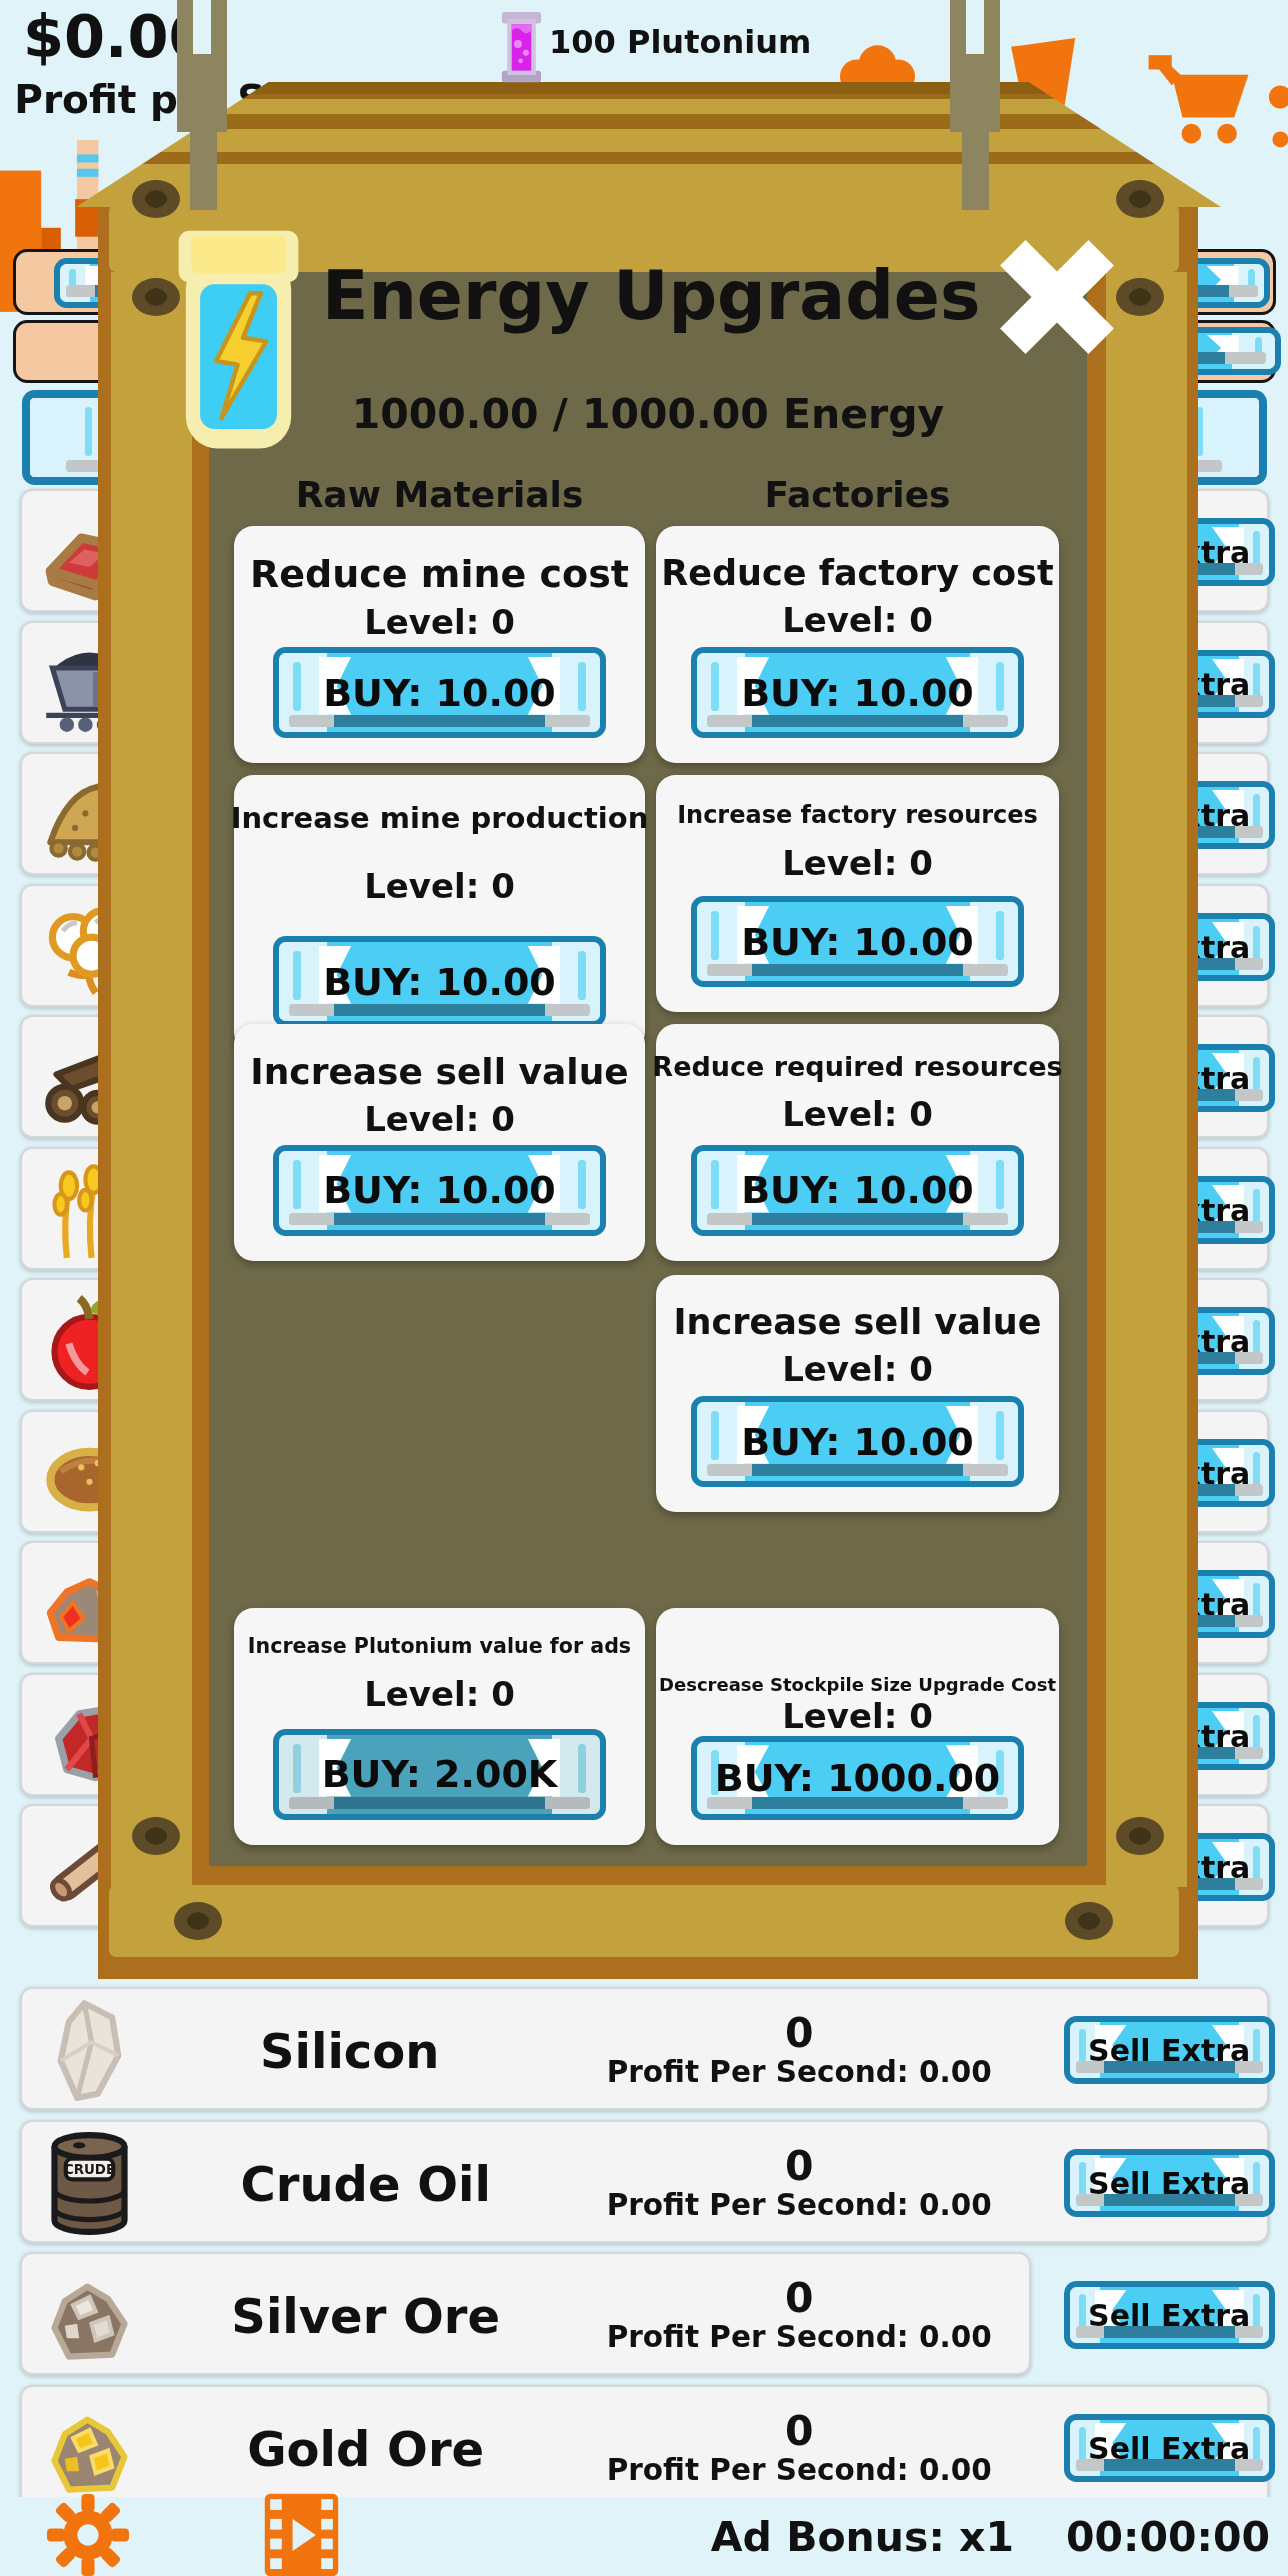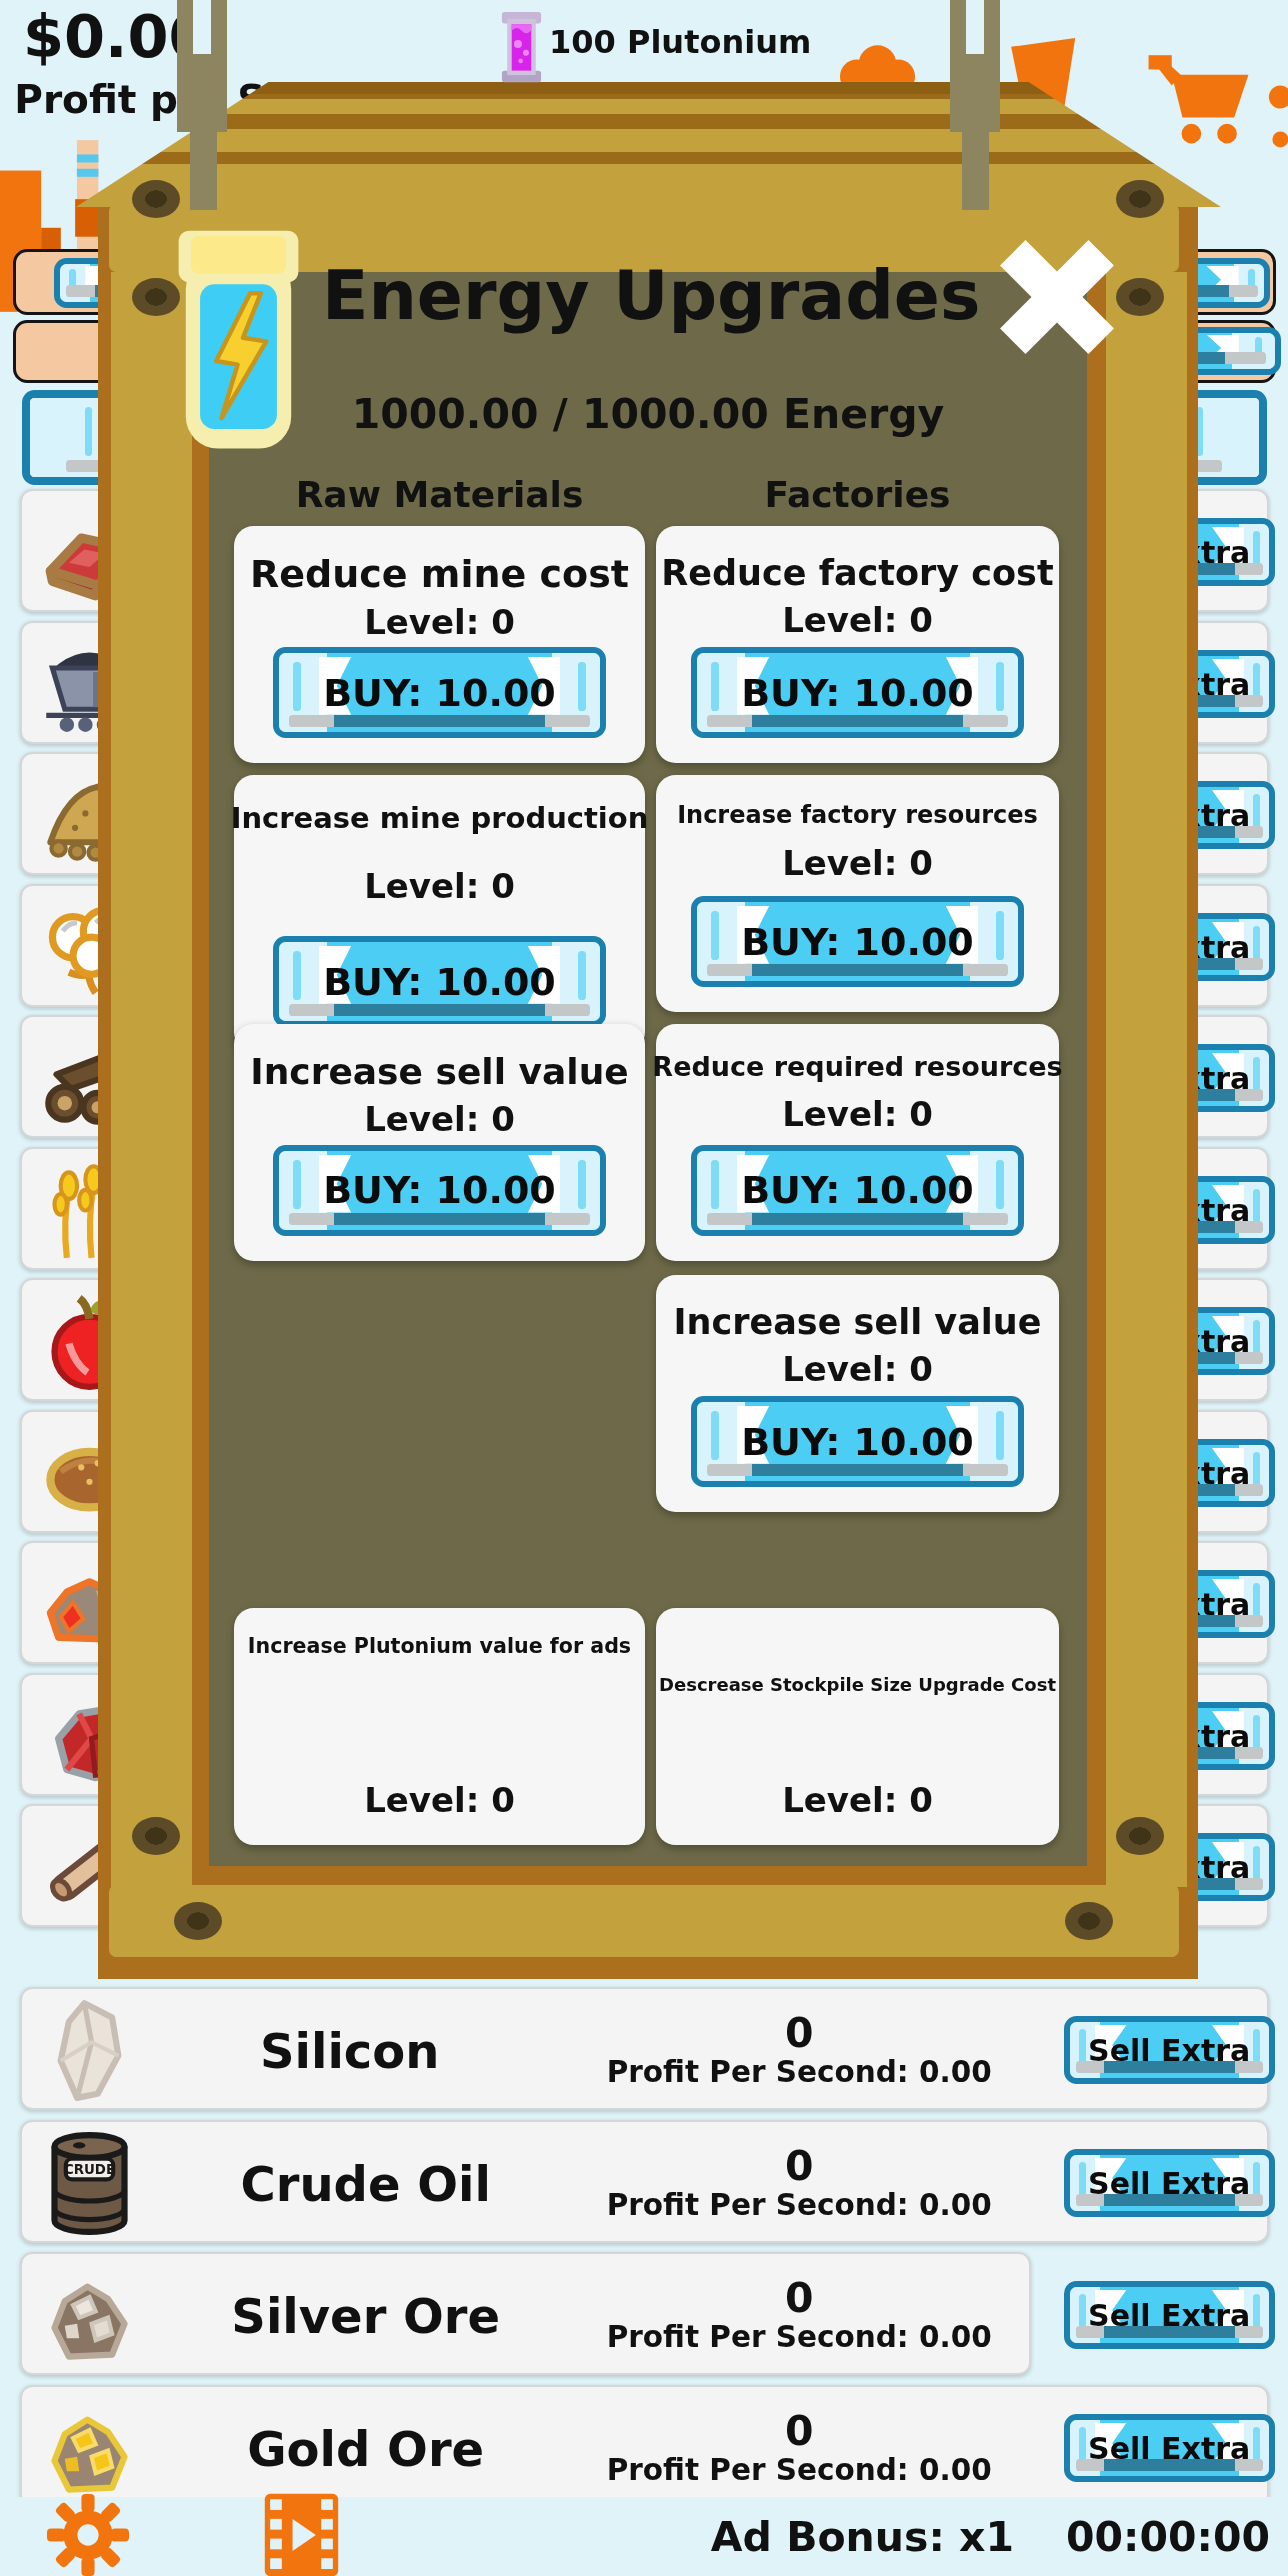--- a/index.html
+++ b/index.html
@@ -747,6 +747,16 @@
     <div class="card" style="left: 234px; top: 1608px; width: 411px; height: 237px;">
       <div class="ctitle" style="font-size: 20.6px;">Increase Plutonium value for ads</div>
       <div class="clevel">Level: 0</div>
+      <div class="banner muted" style="position: relative; width: 333px; height: 91px;">
+        <span class="cap l"></span>
+        <span class="cap r"></span>
+        <span class="vbar l"></span>
+        <span class="vbar r"></span>
+        <span class="ribbon l"></span>
+        <span class="ribbon r"></span>
+        <span class="bstrip"></span>
+        <span class="blabel" style="font-size: 38px;">BUY: 2.00K</span>
+      </div>
     </div>
     <div class="card" style="left: 656px; top: 1608px; width: 403px; height: 237px;">
       <div class="ctitle" style="font-size: 18px; margin-top: 40px;">Descrease Stockpile Size Upgrade Cost</div>

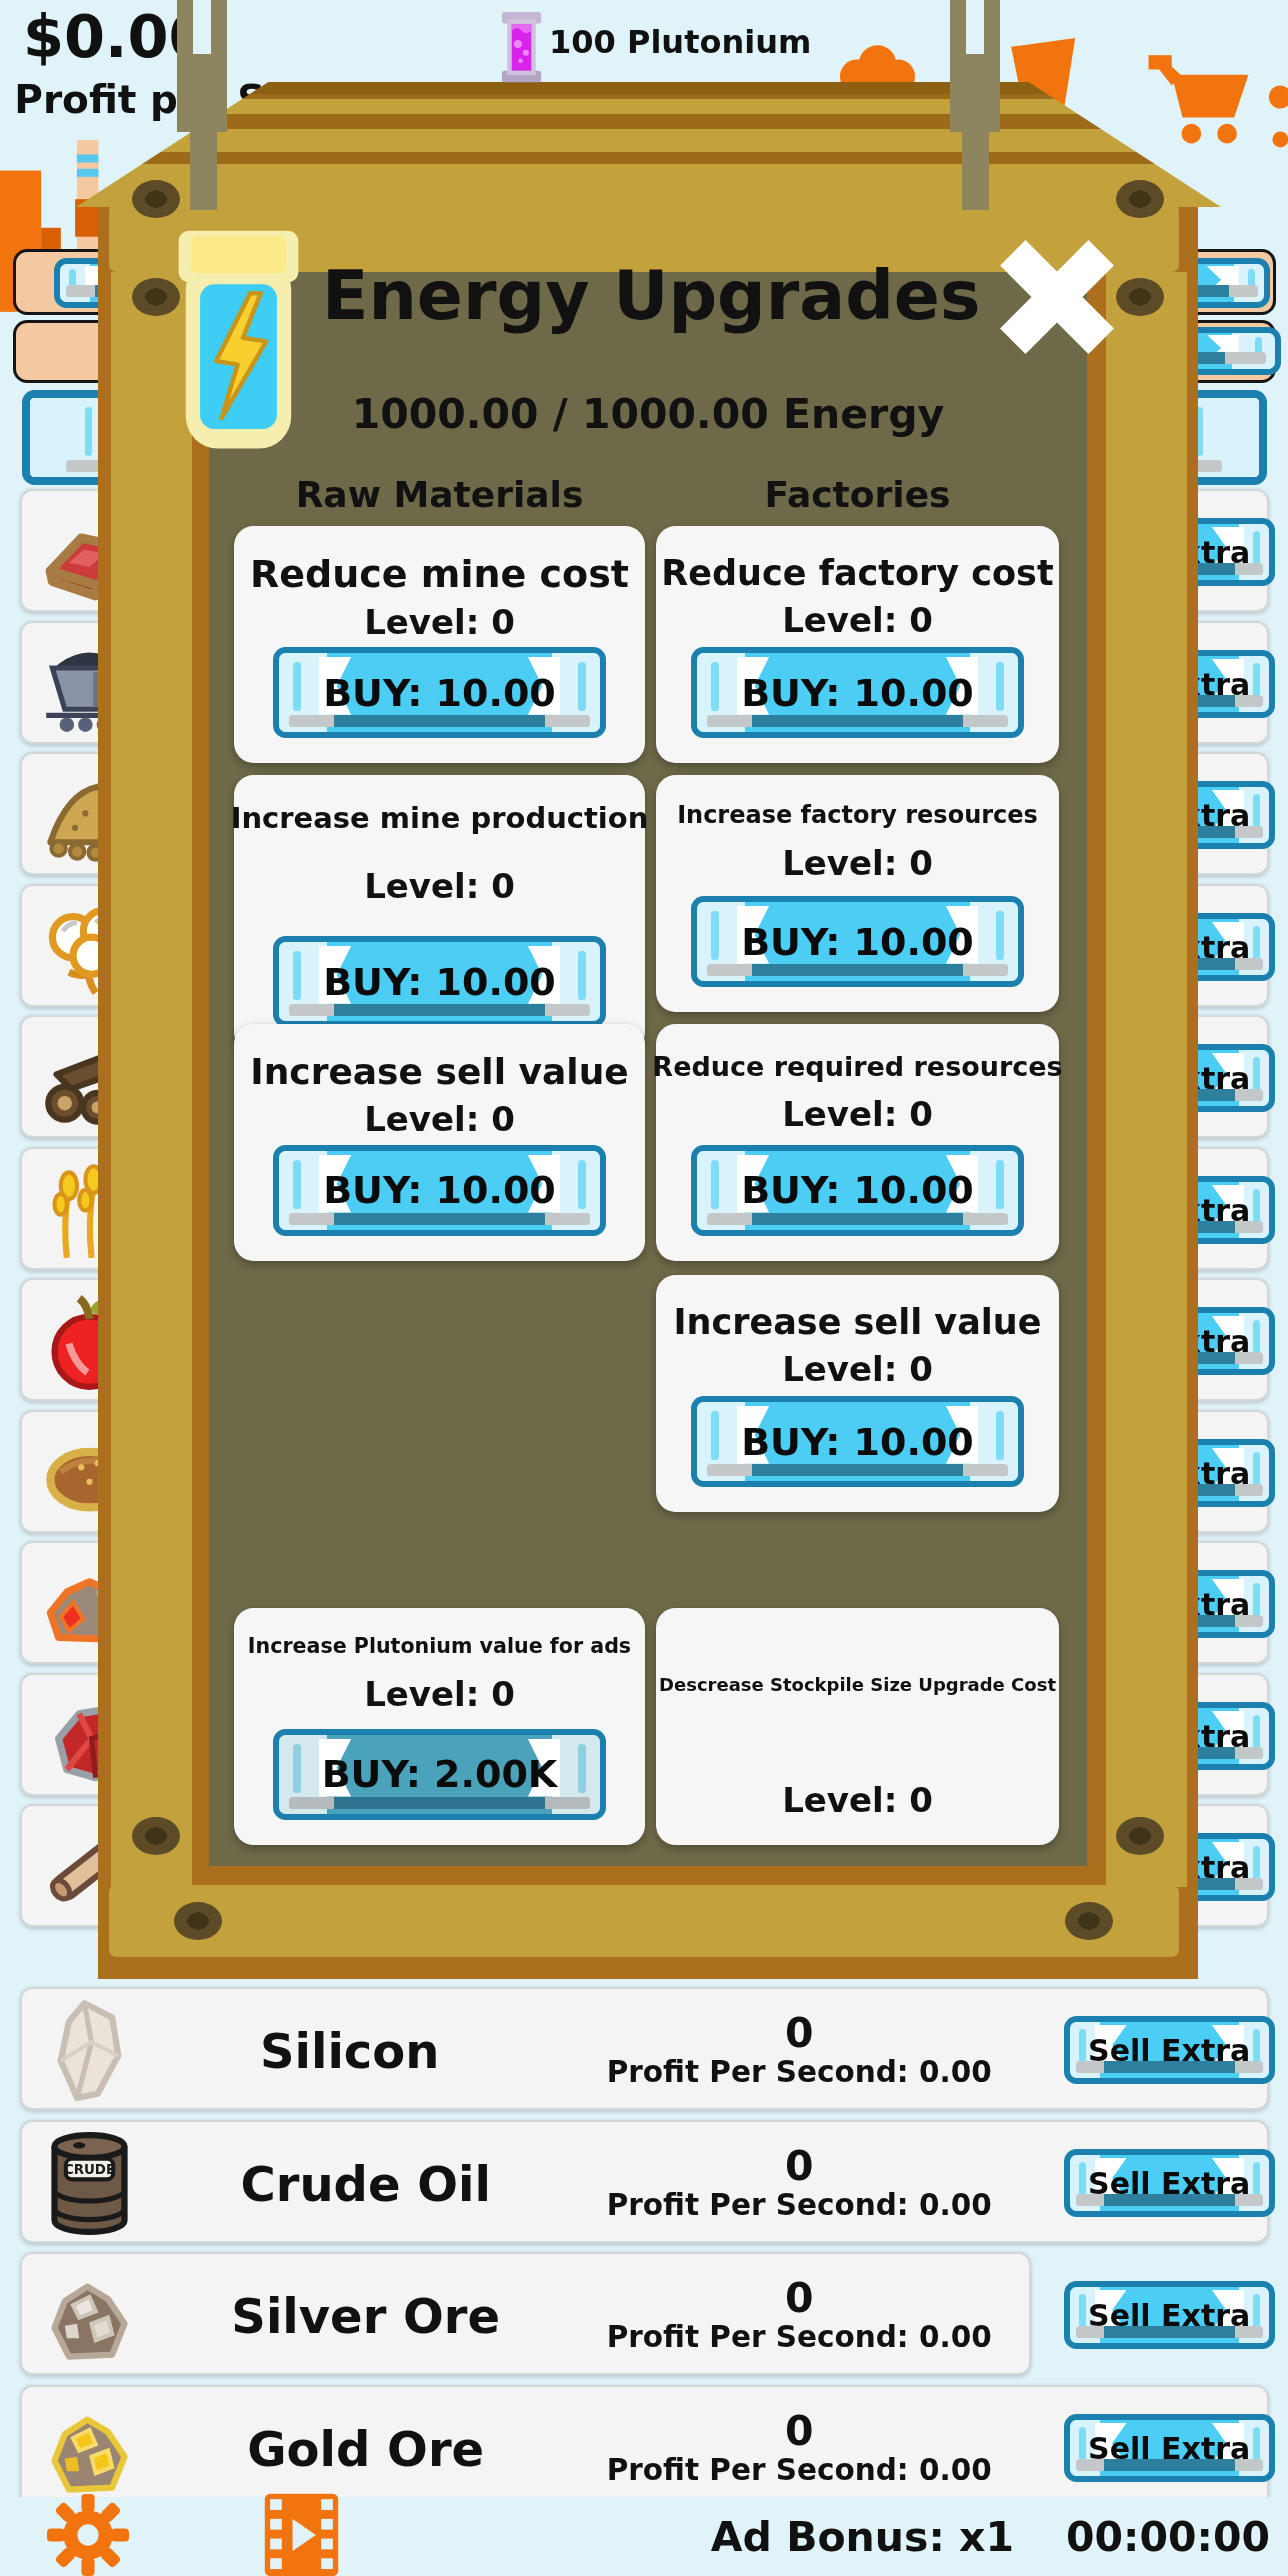--- a/index.html
+++ b/index.html
@@ -761,6 +761,16 @@
     <div class="card" style="left: 656px; top: 1608px; width: 403px; height: 237px;">
       <div class="ctitle" style="font-size: 18px; margin-top: 40px;">Descrease Stockpile Size Upgrade Cost</div>
       <div class="clevel">Level: 0</div>
+      <div class="banner" style="position: relative; width: 333px; height: 91px;">
+        <span class="cap l"></span>
+        <span class="cap r"></span>
+        <span class="vbar l"></span>
+        <span class="vbar r"></span>
+        <span class="ribbon l"></span>
+        <span class="ribbon r"></span>
+        <span class="bstrip"></span>
+        <span class="blabel" style="font-size: 38px;">BUY: 1000.00</span>
+      </div>
     </div>
   </div>
 

